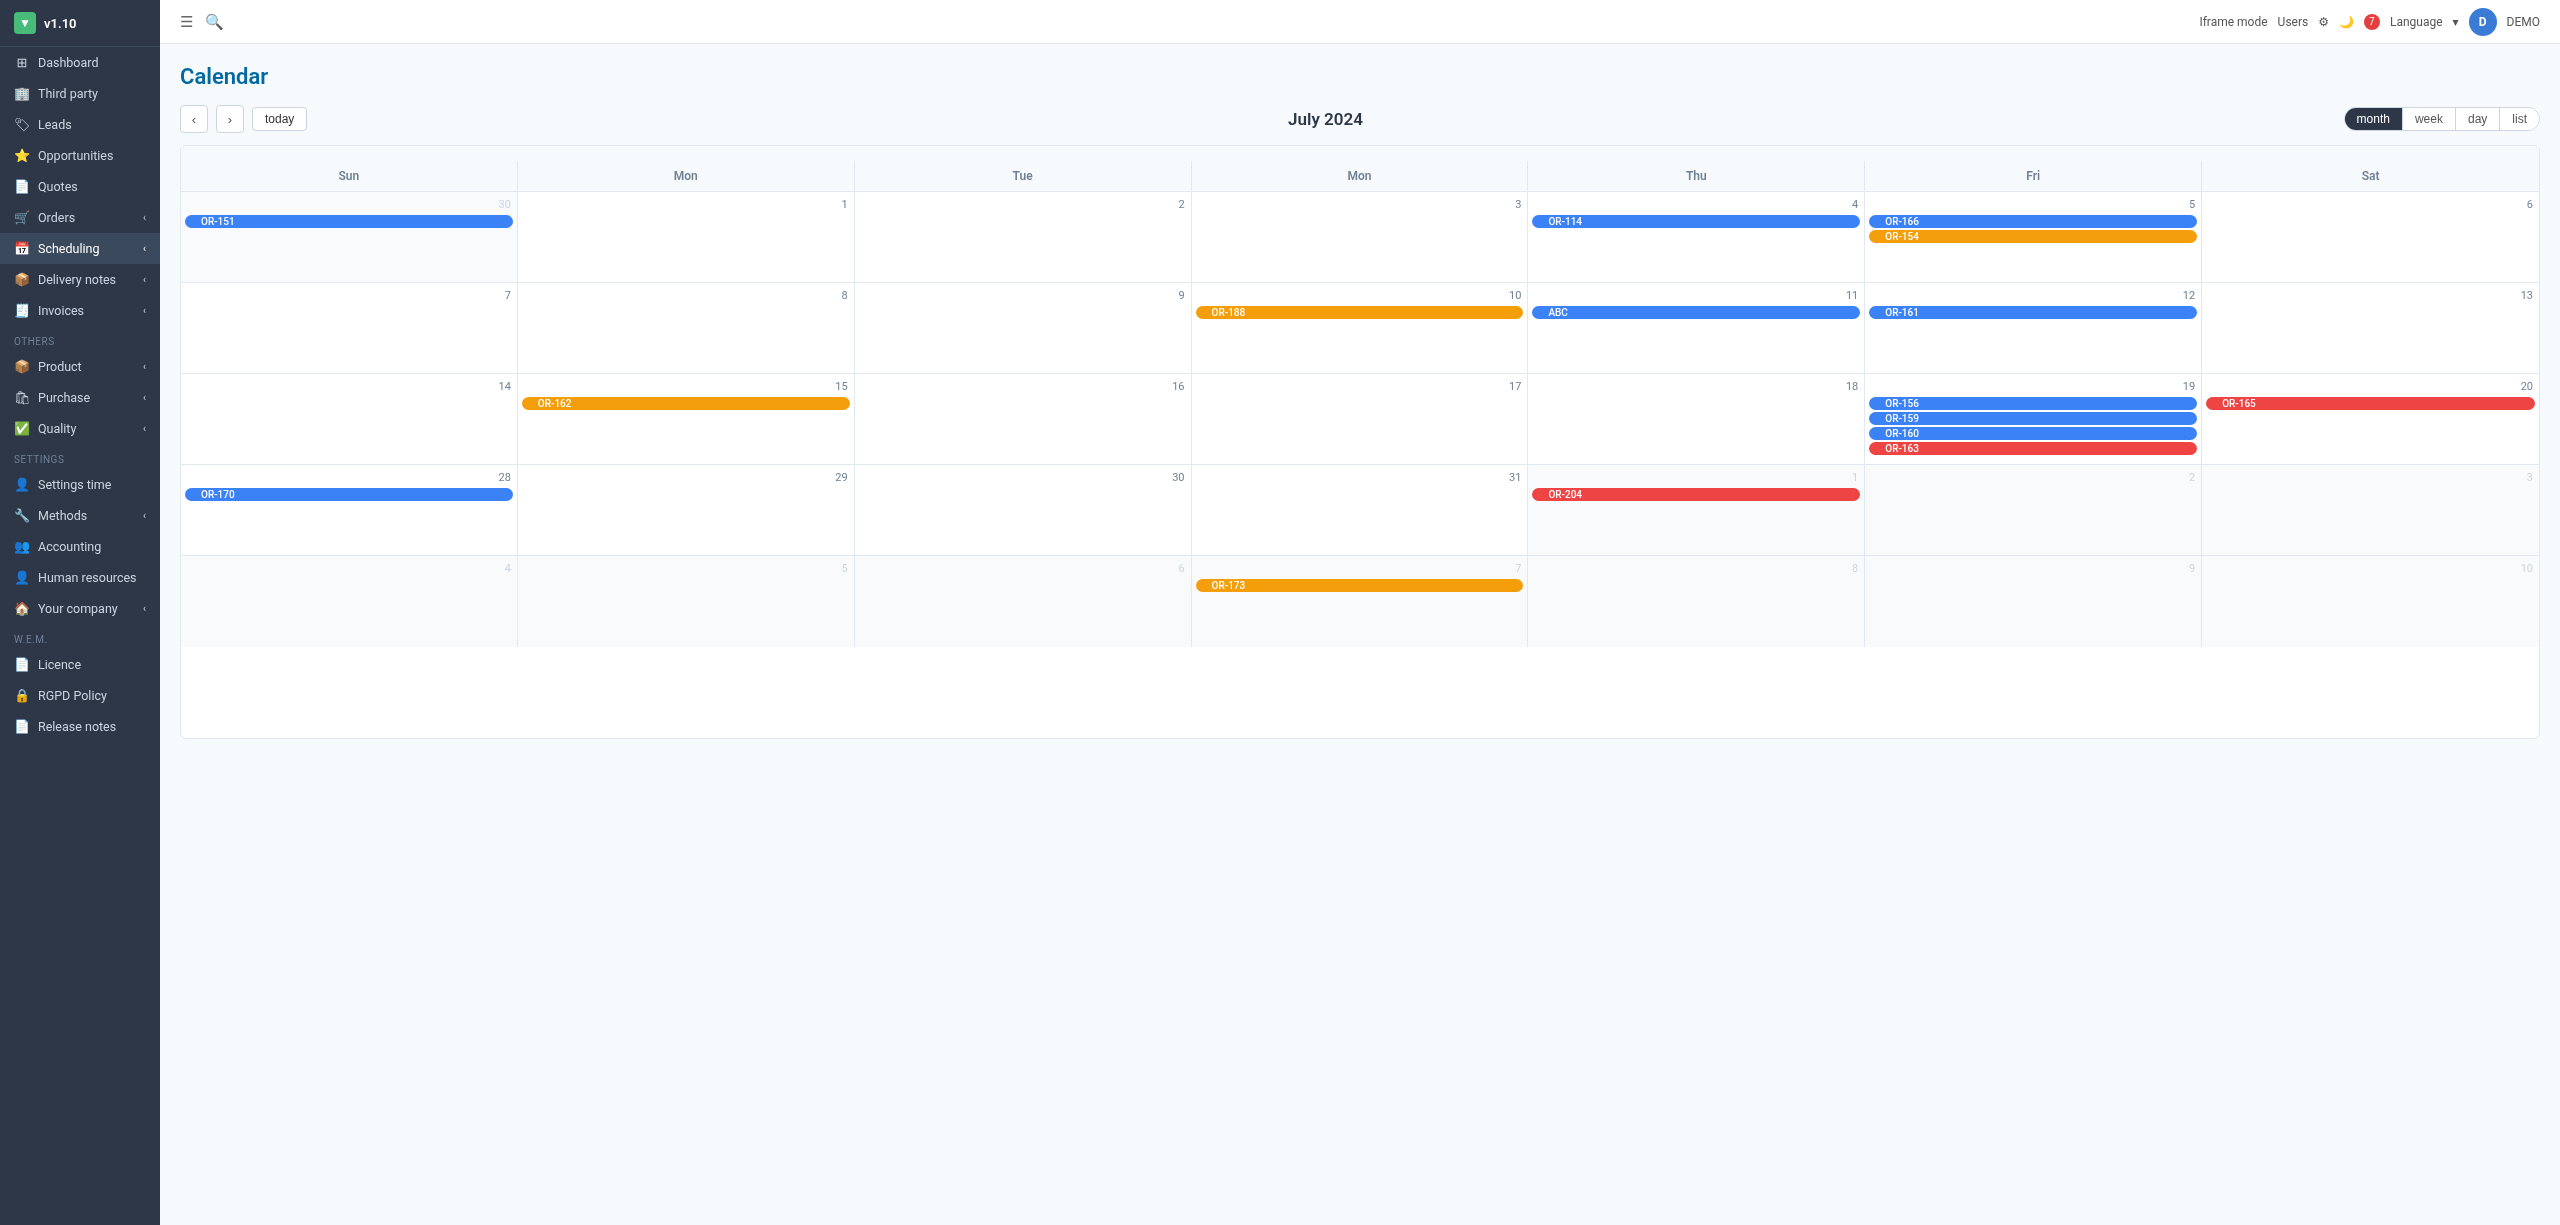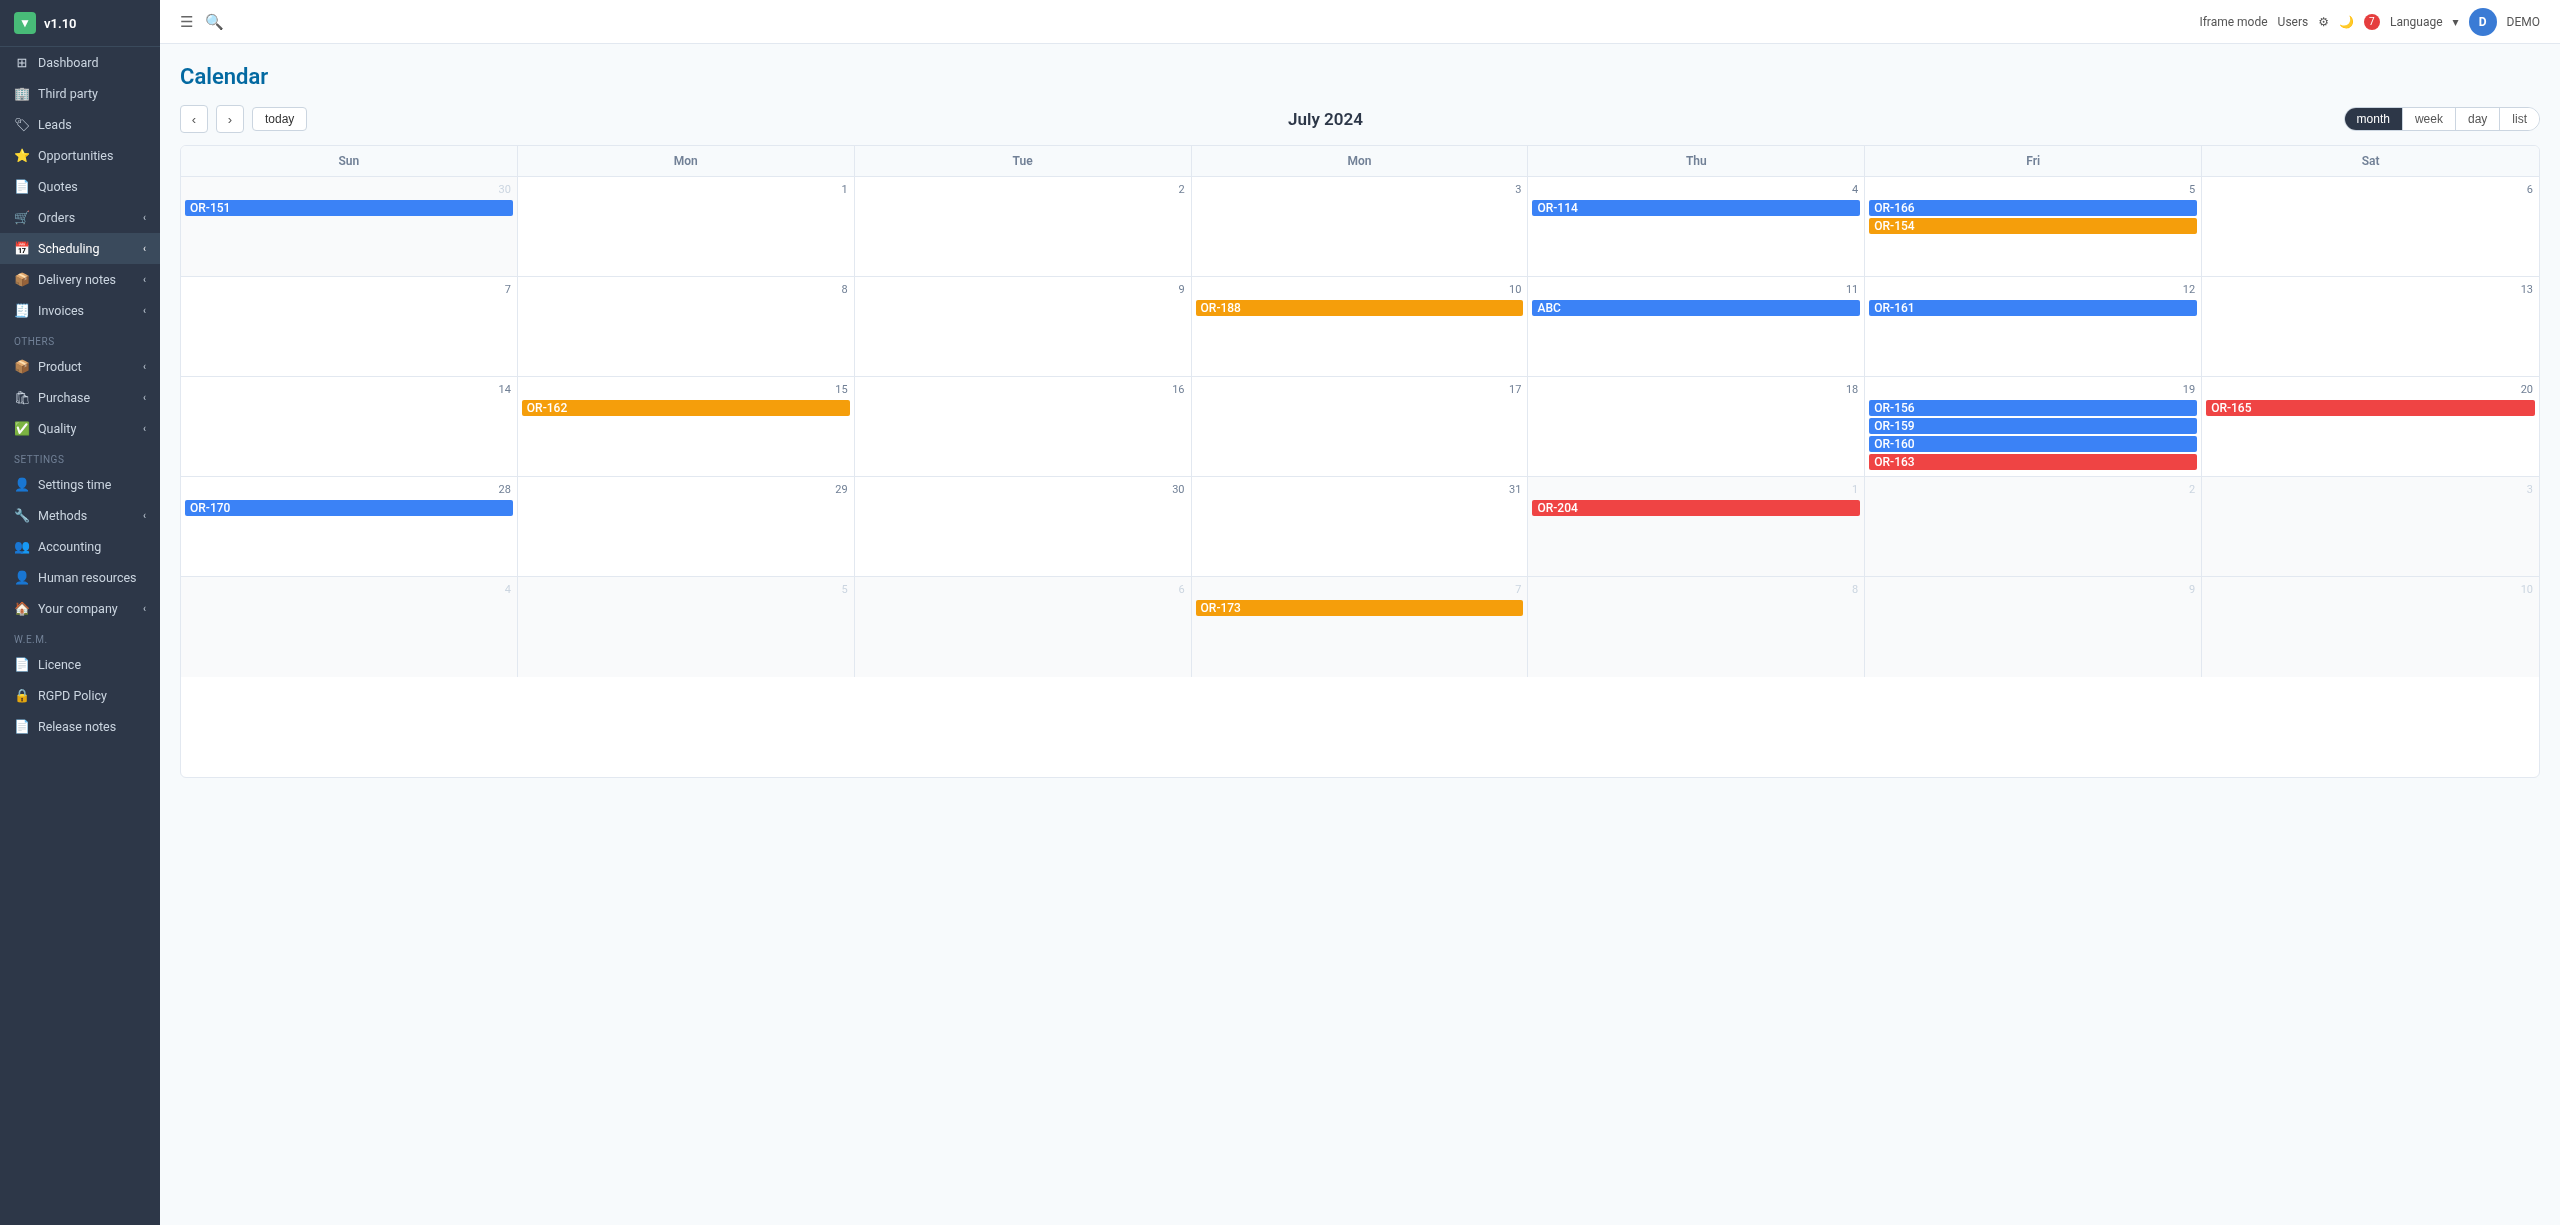--- a/index.html
+++ b/index.html
@@ -119,6 +119,7 @@
     .cal-header-cell {
       text-align: center; padding: 8px 4px; font-size: 12px; font-weight: 600; color: #718096;
       border-right: 1px solid #e2e8f0;
+      margin-top: 15px;
     }
     .cal-header-cell:last-child { border-right: none; }
     .cal-body { display: grid; grid-template-rows: repeat(6, 1fr); }

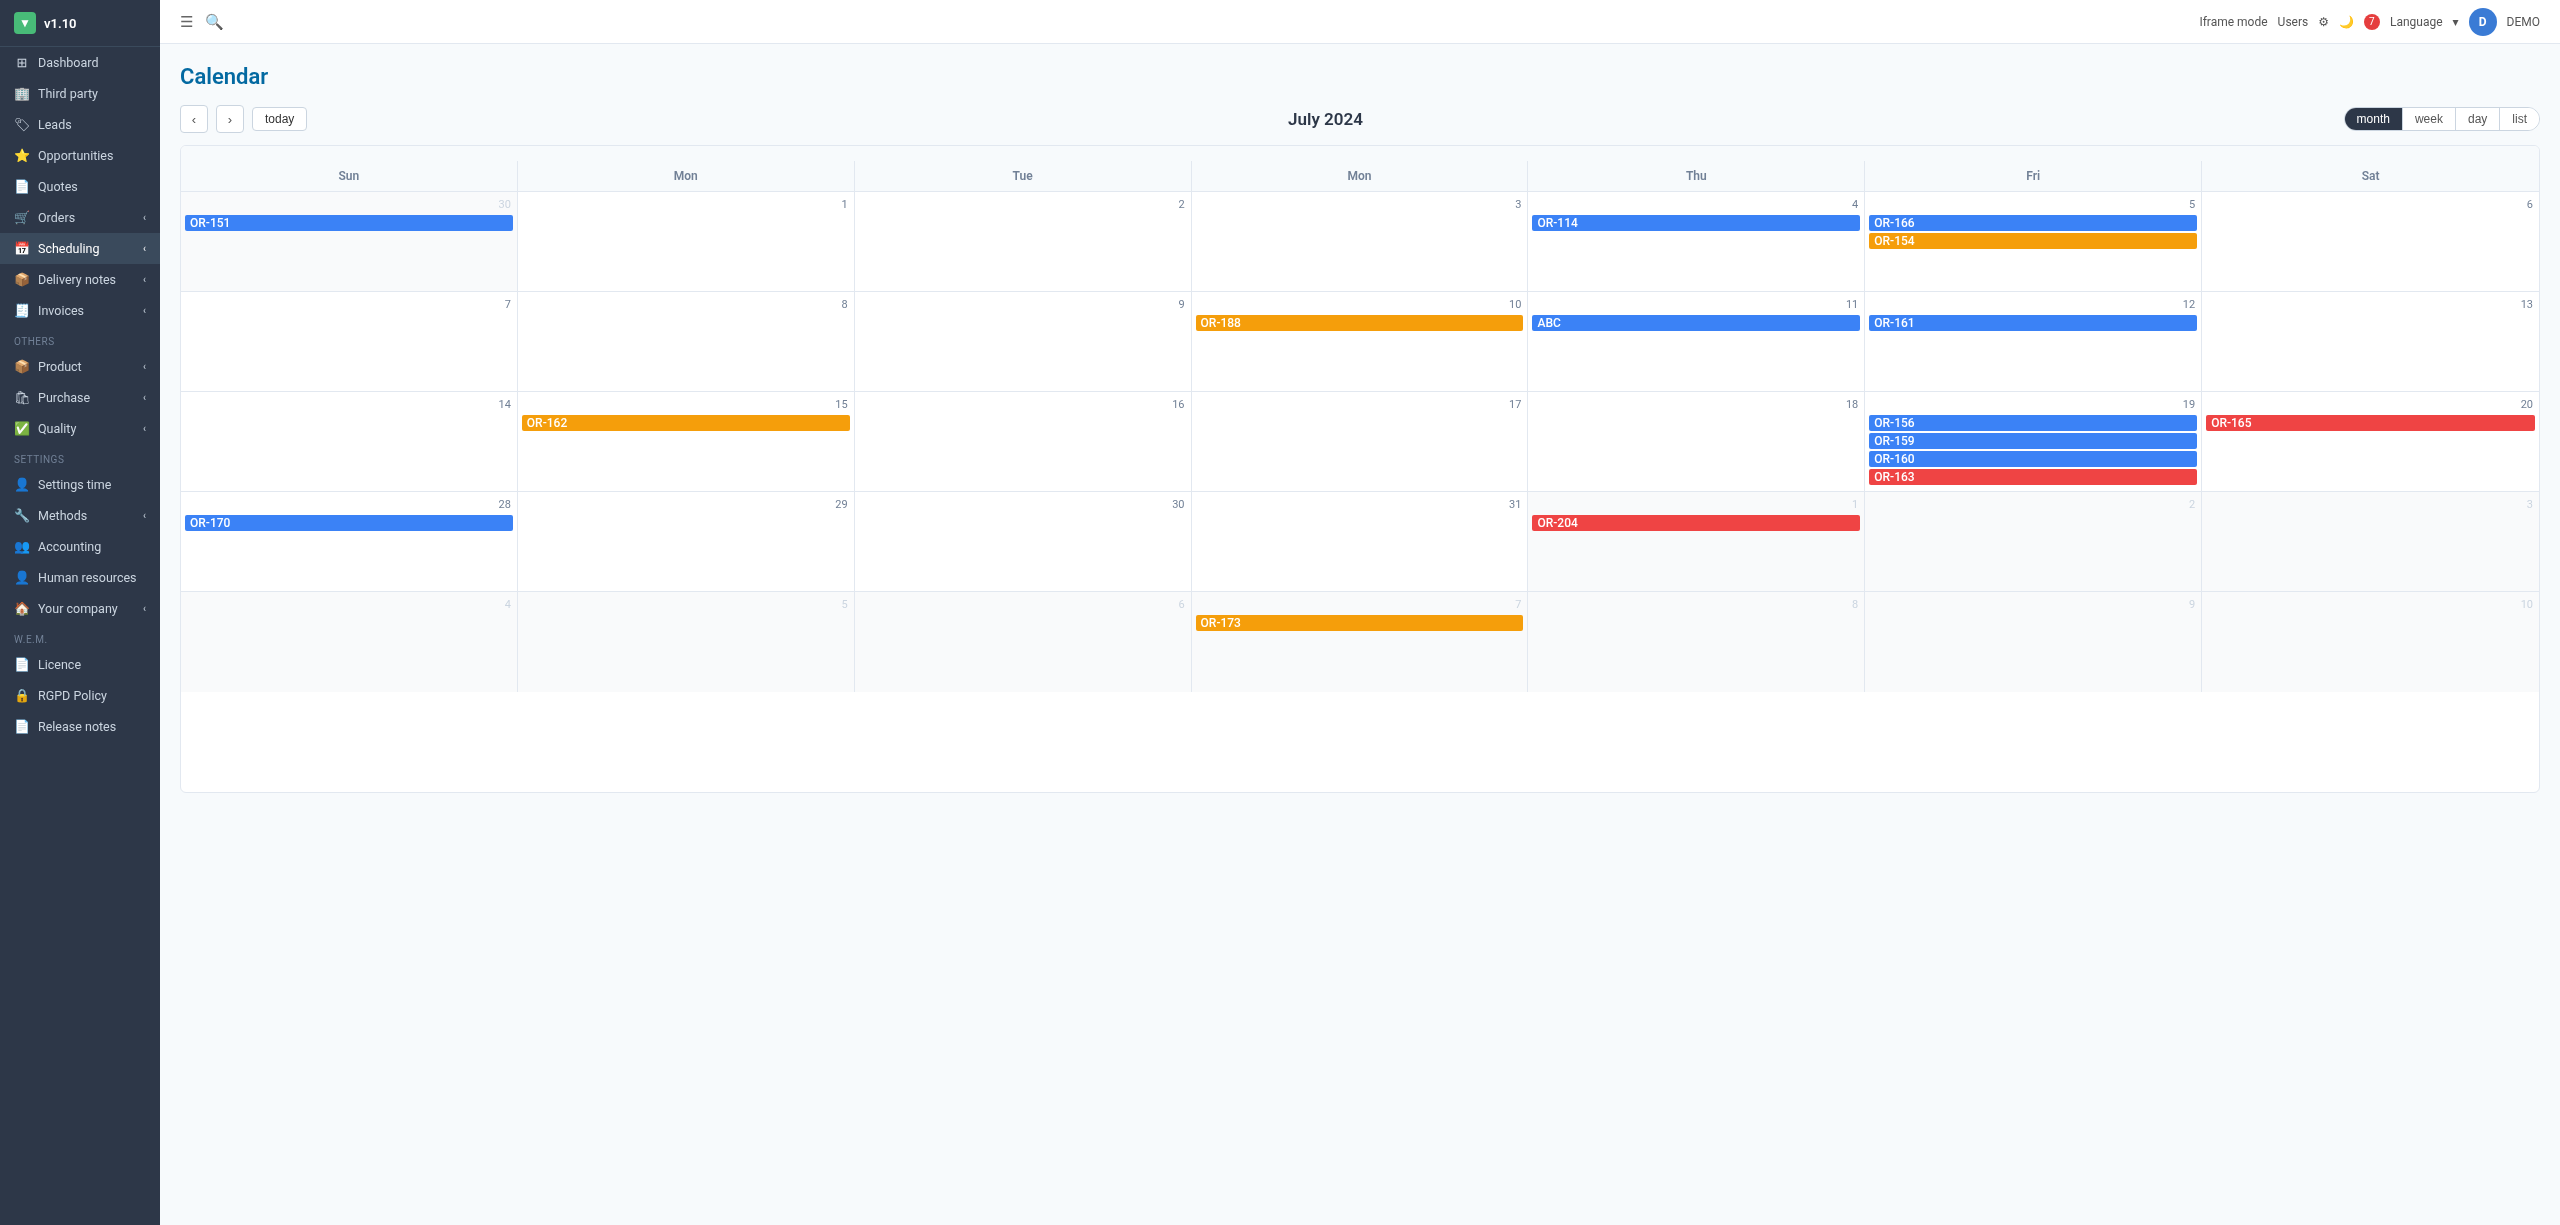--- a/index.html
+++ b/index.html
@@ -138,7 +138,7 @@
 
     
     .cal-event {
-      border-radius: 2px; padding: 1px 5px; font-size: 12px; font-weight: 500;
+      border-radius: 7px; padding: 1px 16px; font-size: 10px; font-weight: 500;
       color: white; margin-bottom: 2px; cursor: pointer; white-space: nowrap; overflow: hidden; text-overflow: ellipsis;
     }
     .ev-blue { background: #3b82f6; }

